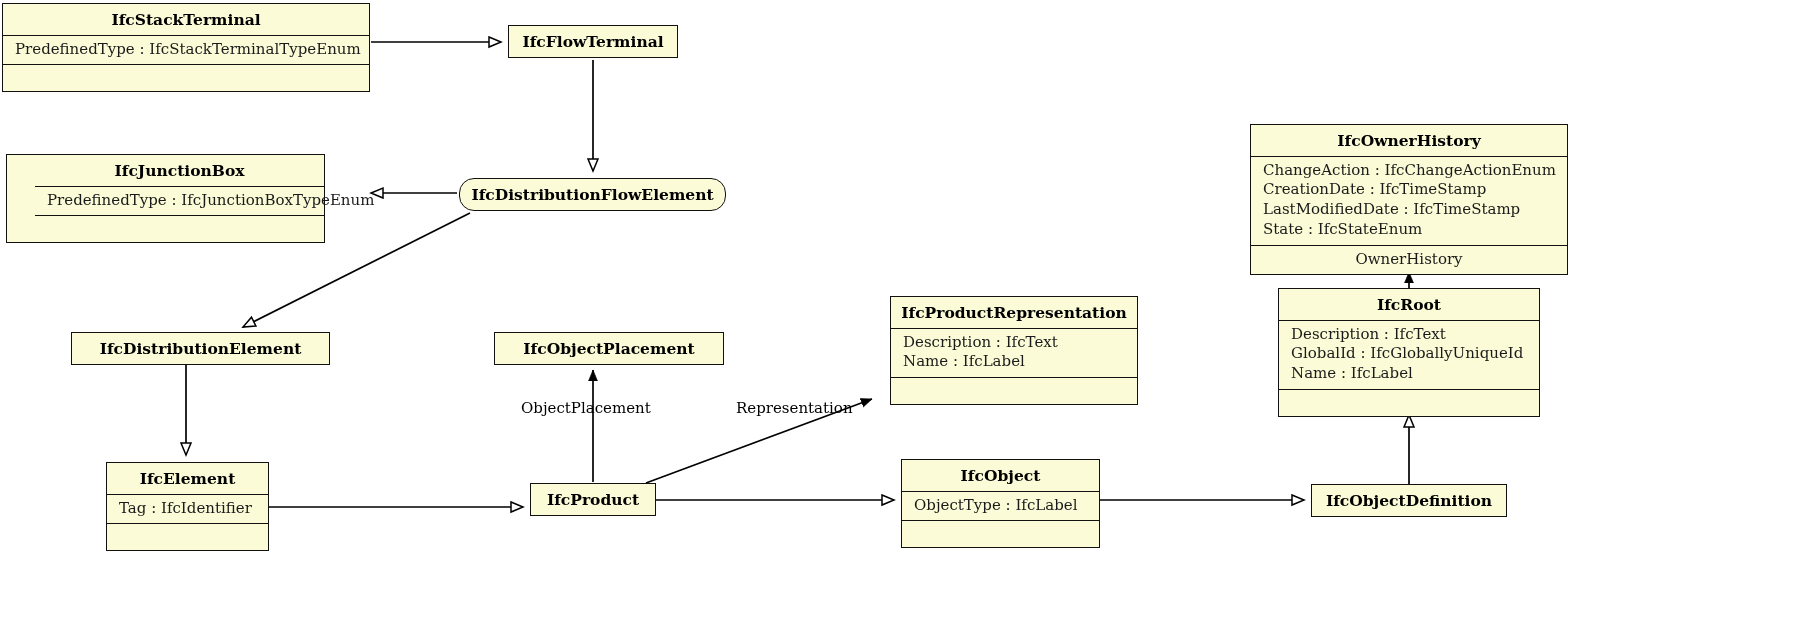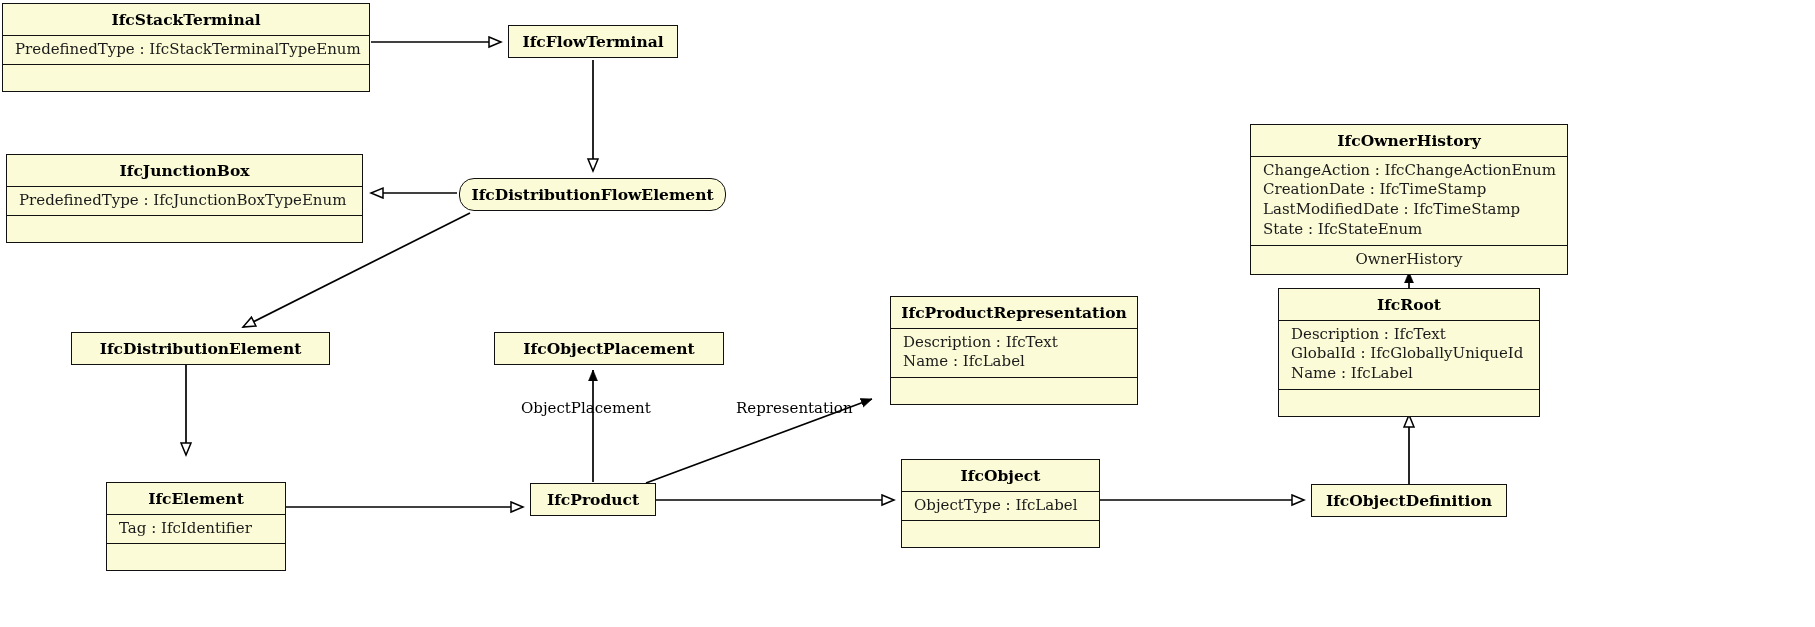--- a/index.html
+++ b/index.html
@@ -147,7 +147,7 @@
     <div class="uml-name">IfcFlowTerminal</div>
   </div>
 
-  <div class="uml-class" style="left:6px; top:154px; width:357px;">
+  <div class="uml-class" style="left:6px; top:154px; width:319px;padding-left:28px;">
     <div class="uml-name">IfcJunctionBox</div>
     <div class="uml-compartment">
       <div class="uml-attr">PredefinedType : IfcJunctionBoxTypeEnum</div>

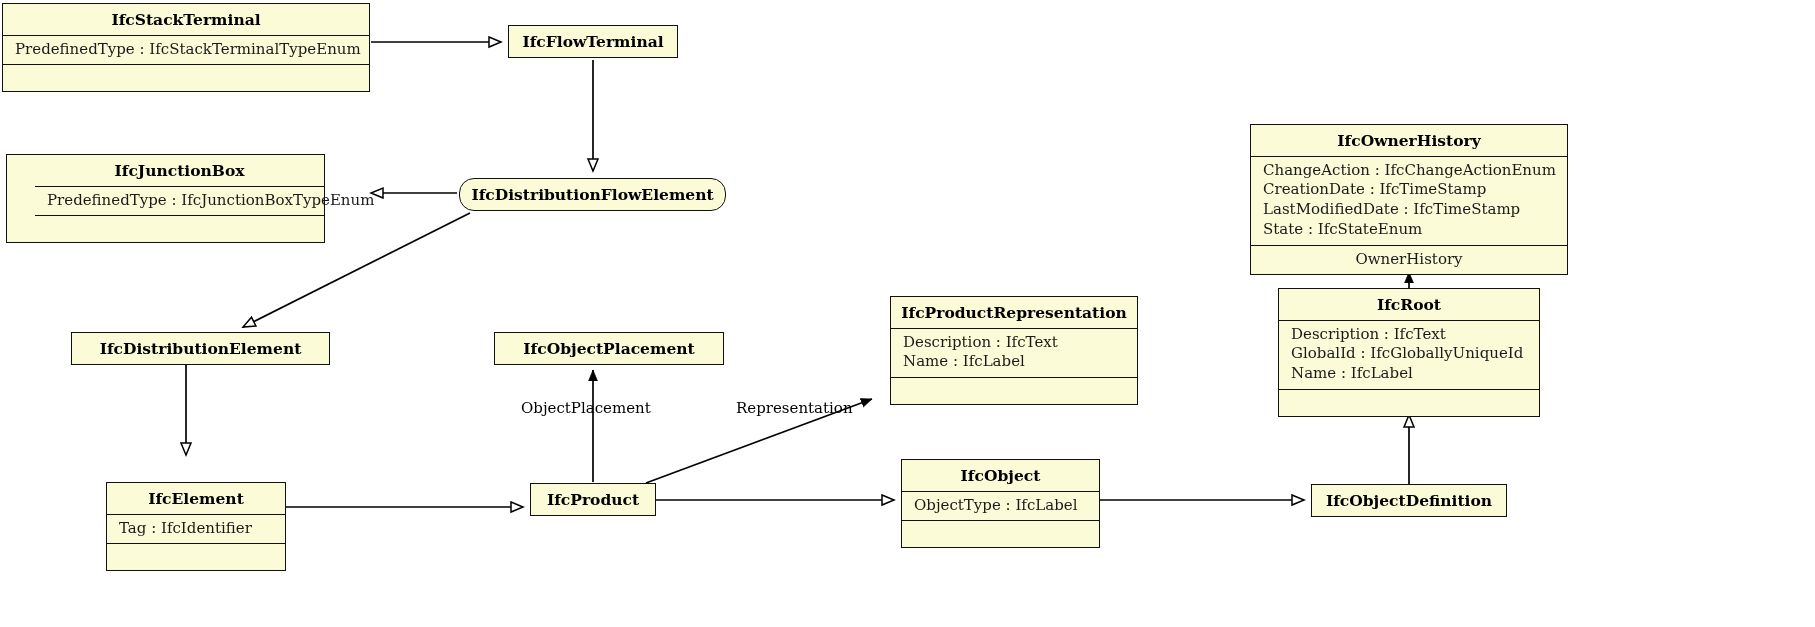--- a/index.html
+++ b/index.html
@@ -199,7 +199,7 @@
     <div class="uml-name">IfcDistributionElement</div>
   </div>
 
-  <div class="uml-class" style="left:106px; top:462px; width:180px;margin-top:20px;">
+  <div class="uml-class" style="left:106px; top:462px; width:163px;">
     <div class="uml-name">IfcElement</div>
     <div class="uml-compartment">
       <div class="uml-attr">Tag : IfcIdentifier</div>

